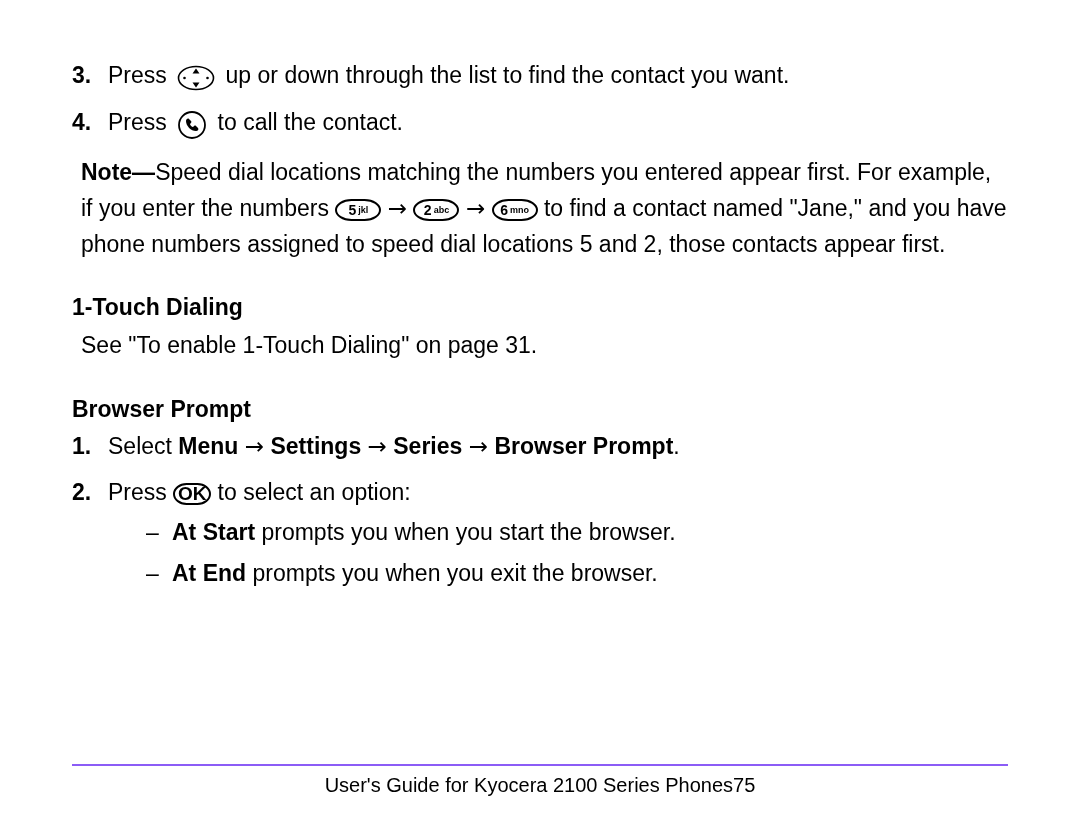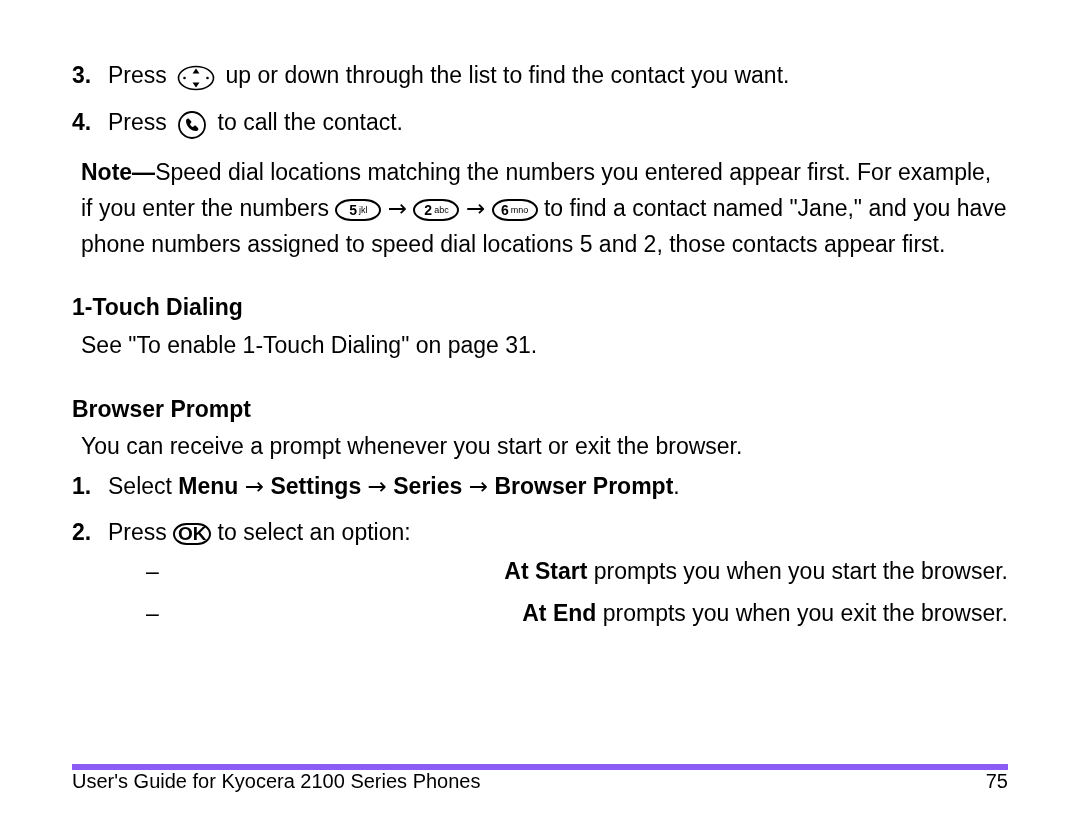--- a/index.html
+++ b/index.html
@@ -92,7 +92,7 @@
     line-height: 1;
   }
   .key-oval .big { font-size: 14px; font-weight: bold; }
-  .key-oval .small { font-size: 9px; font-weight: normal; margin-left: 2px; }
+  .key-oval .small { font-size: 9px; font-weight: bold; margin-left: 2px; }
   .key-ok {
     min-width: 38px;
     font-size: 19px;

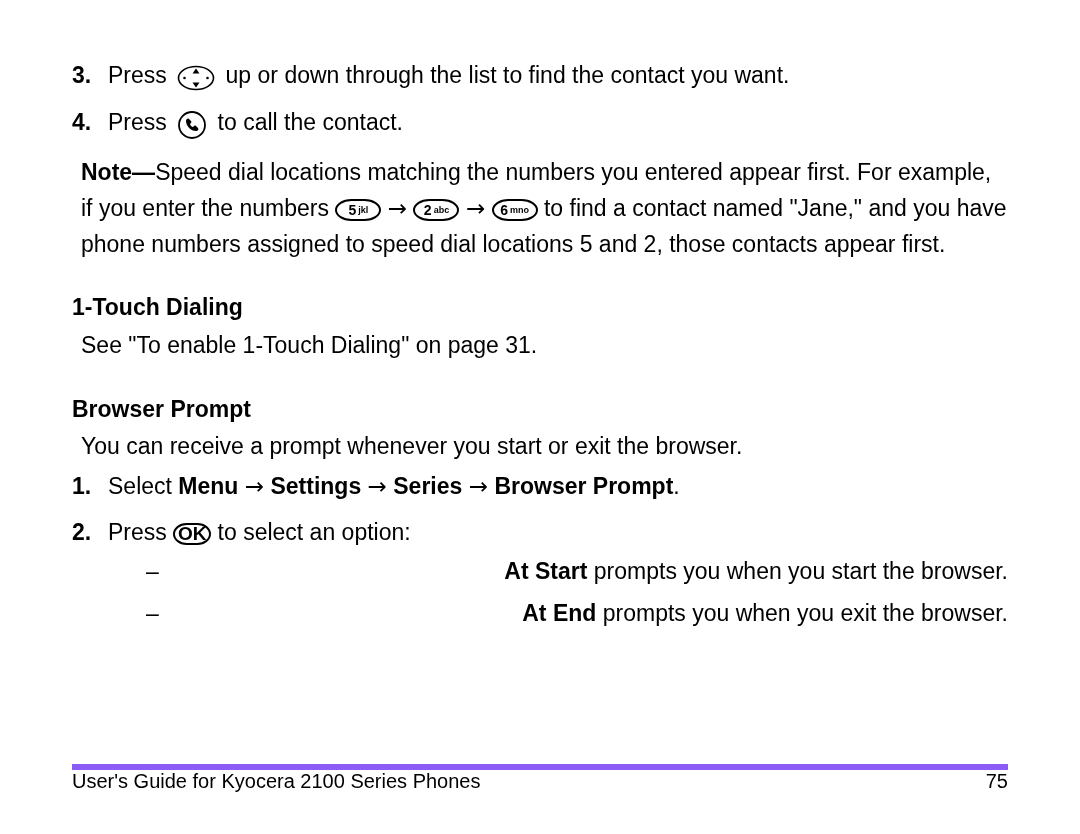--- a/index.html
+++ b/index.html
@@ -155,7 +155,6 @@
   <p class="para">See "To enable 1-Touch Dialing" on page 31.</p>
 
   <div class="section-heading">Browser Prompt</div>
-  <p class="para">You can receive a prompt whenever you start or exit the browser.</p>
 
   <ol class="steps">
     <li>

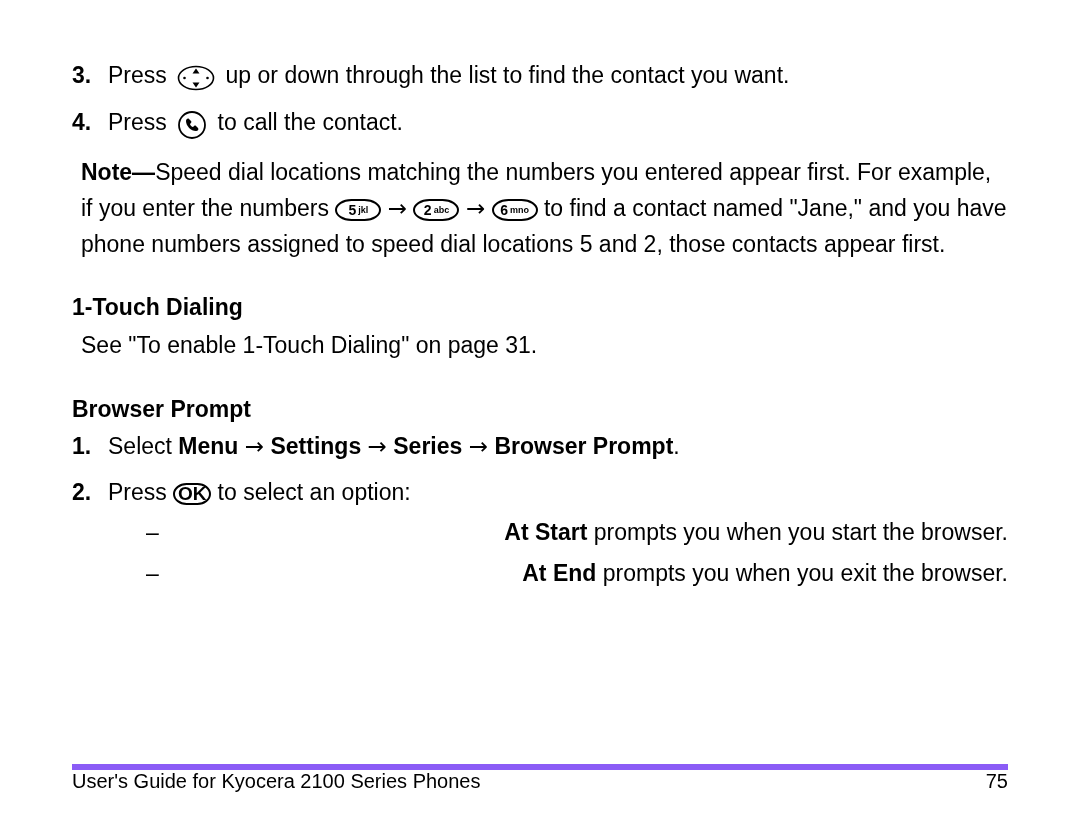--- a/index.html
+++ b/index.html
@@ -50,7 +50,6 @@
     list-style: none;
     margin: 4px 0 0 0;
     padding-left: 38px;
-    text-align: right;
   }
   .sublist > li {
     position: relative;

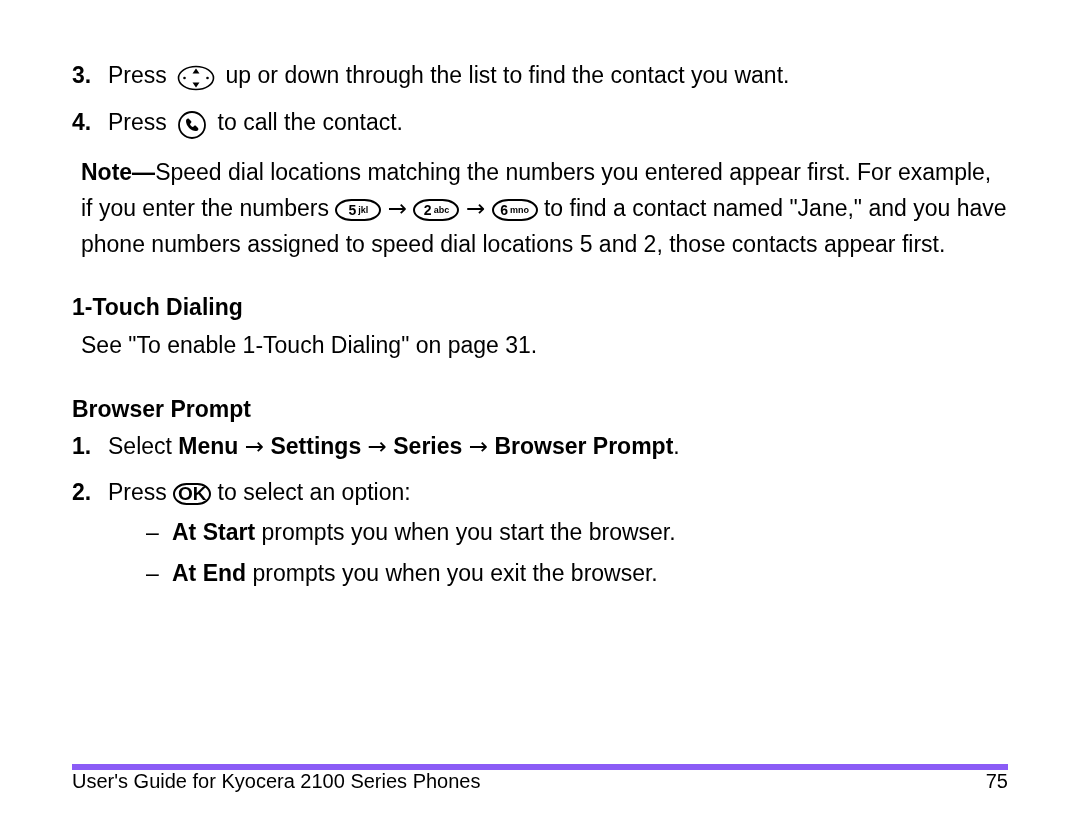--- a/index.html
+++ b/index.html
@@ -70,10 +70,11 @@
     left: 72px;
     right: 72px;
     top: 764px;
-    border-top: 6px solid #8b5cf6;
+    border-top: 2px solid #8b5cf6;
+    padding-top: 8px;
     font-size: 20px;
     display: flex;
-    justify-content: space-between;
+    justify-content: center;
   }
   .key-oval {
     display: inline-flex;

